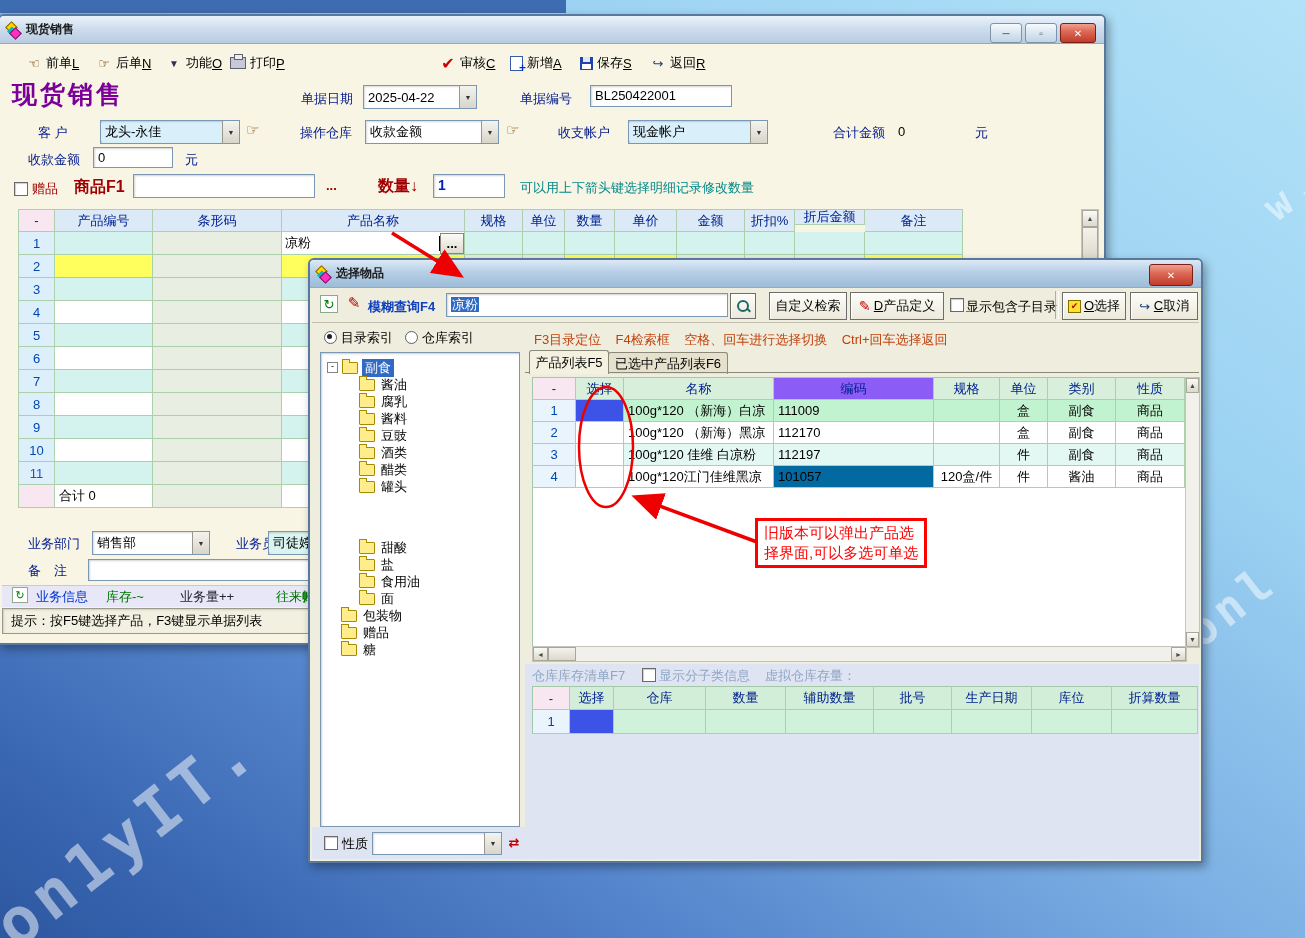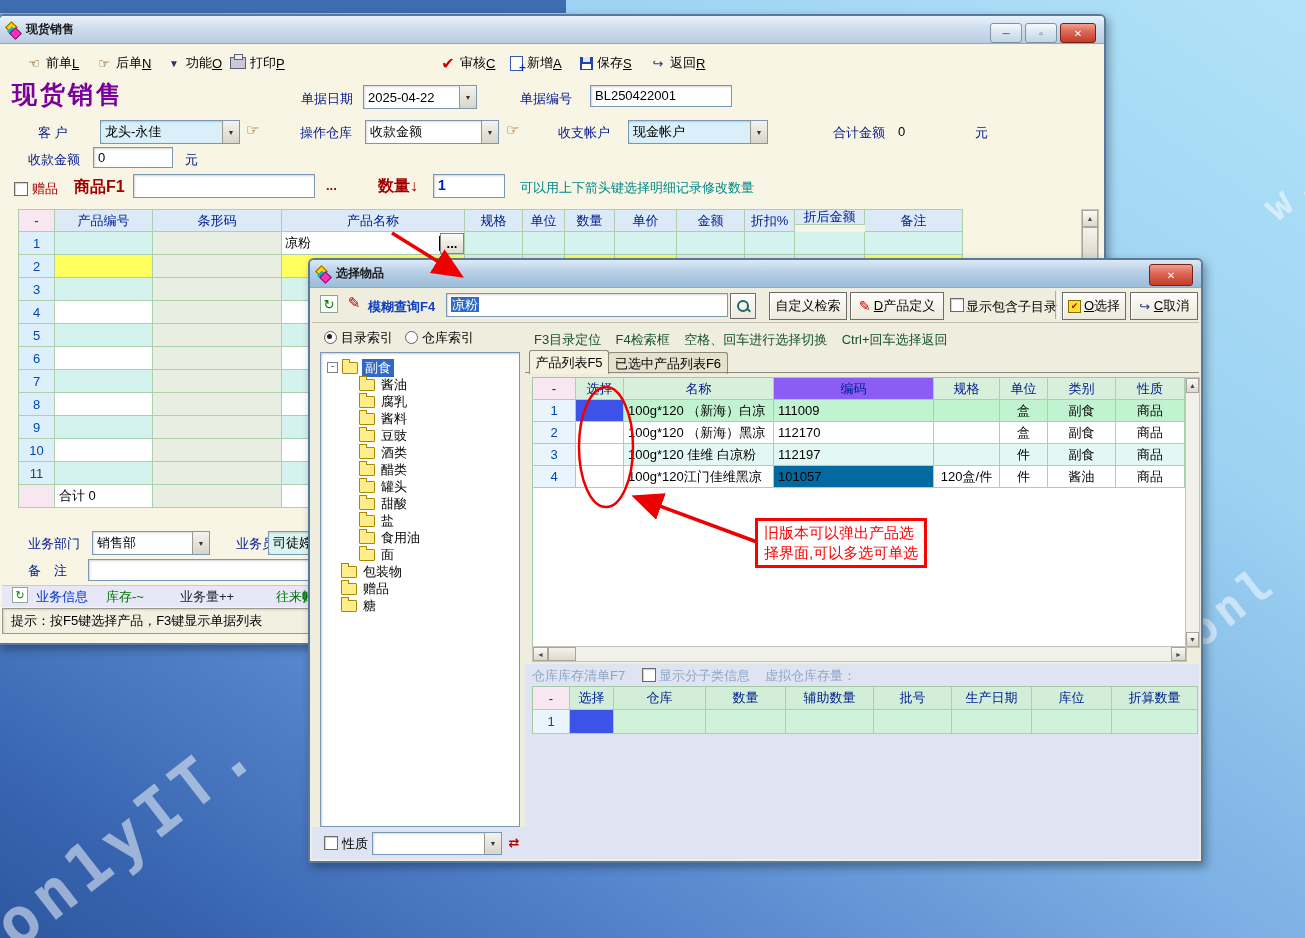--- a/index.html
+++ b/index.html
@@ -58,7 +58,7 @@
   .mag::before{content:"";position:absolute;left:0;top:0;width:8px;height:8px;border:2px solid #206868;border-radius:50%;}
   .mag::after{content:"";position:absolute;left:9px;top:9px;width:5px;height:2px;background:#206868;transform:rotate(45deg);}
   .minichk{width:11px;height:11px;background:#ffe030;border:1px solid #807000;display:inline-flex;align-items:center;justify-content:center;font-size:9px;color:#c00000;font-weight:bold;}
-  .grayhint{color:#14532d;}
+  .grayhint{color:#c2410c;}
   .annbox{position:absolute;border:3px solid #ff0000;color:#ff0000;background:rgba(255,255,255,.85);font-size:15px;line-height:20px;padding:2px 6px;white-space:nowrap;z-index:40;}
   .floppy{width:13px;height:13px;background:#2244aa;position:relative;display:inline-block;}
   .floppy::before{content:"";position:absolute;left:3px;top:0;width:7px;height:5px;background:#dfe8f4;}

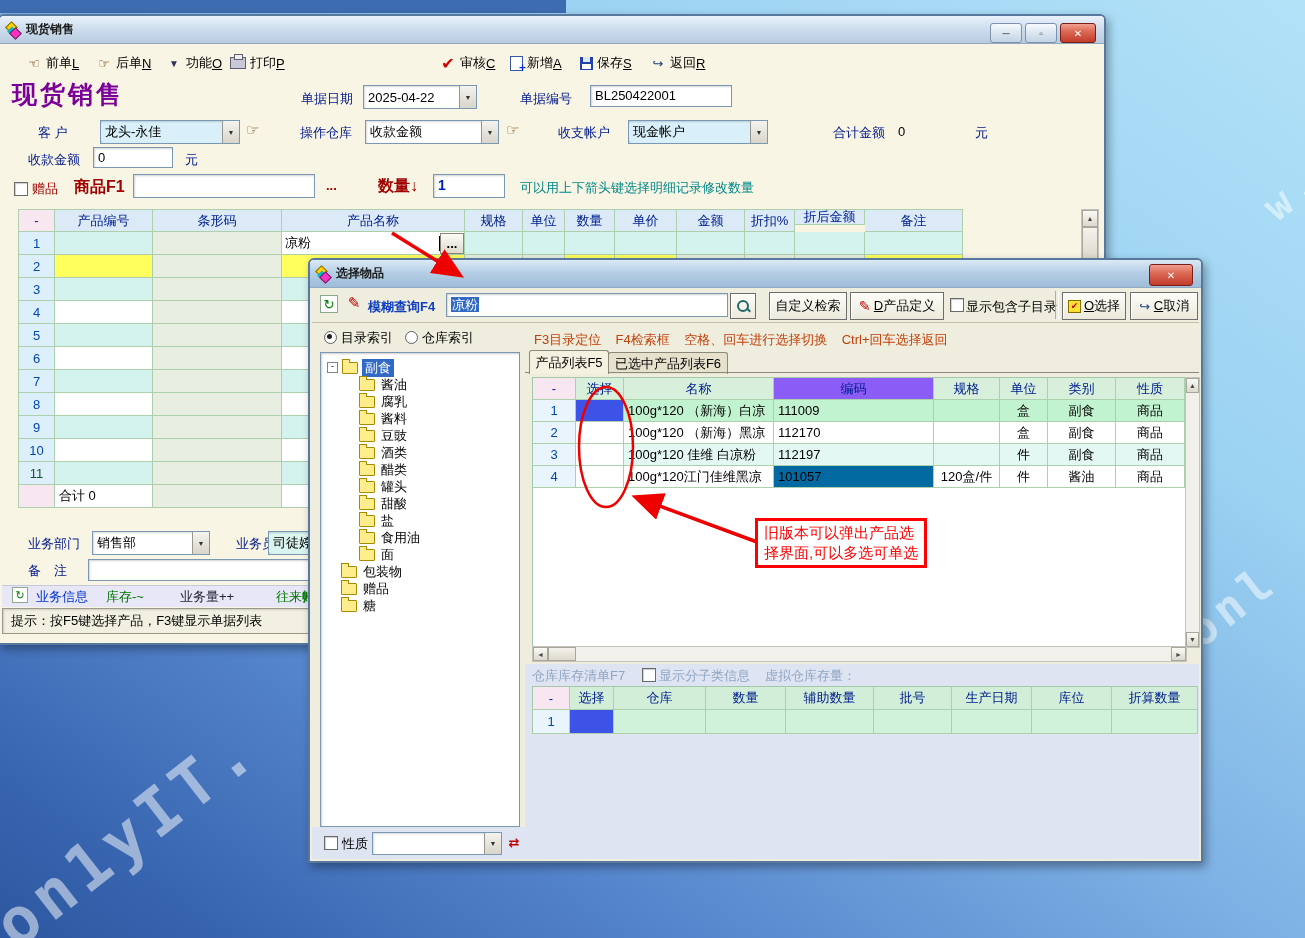--- a/index.html
+++ b/index.html
@@ -335,7 +335,7 @@
           <div class="gc" style="width: 98px; height: 23px; background: rgb(255, 255, 255);"></div>
         </div>
         <div class="gr">
-          <div class="gc" style="width: 37px; height: 23px; background: rgb(221, 239, 251); color: #14532d; border-left: 1px solid rgb(171, 208, 171);">11</div>
+          <div class="gc" style="width: 37px; height: 23px; background: rgb(221, 239, 251); color: #1d4ed8; border-left: 1px solid rgb(171, 208, 171);">11</div>
           <div class="gc" style="width: 98px; height: 23px; background: rgb(213, 243, 238);"></div>
           <div class="gc" style="width: 129px; height: 23px; background: rgb(232, 239, 226);"></div>
           <div class="gc" style="width: 183px; height: 23px; background: rgb(213, 243, 238);"></div>

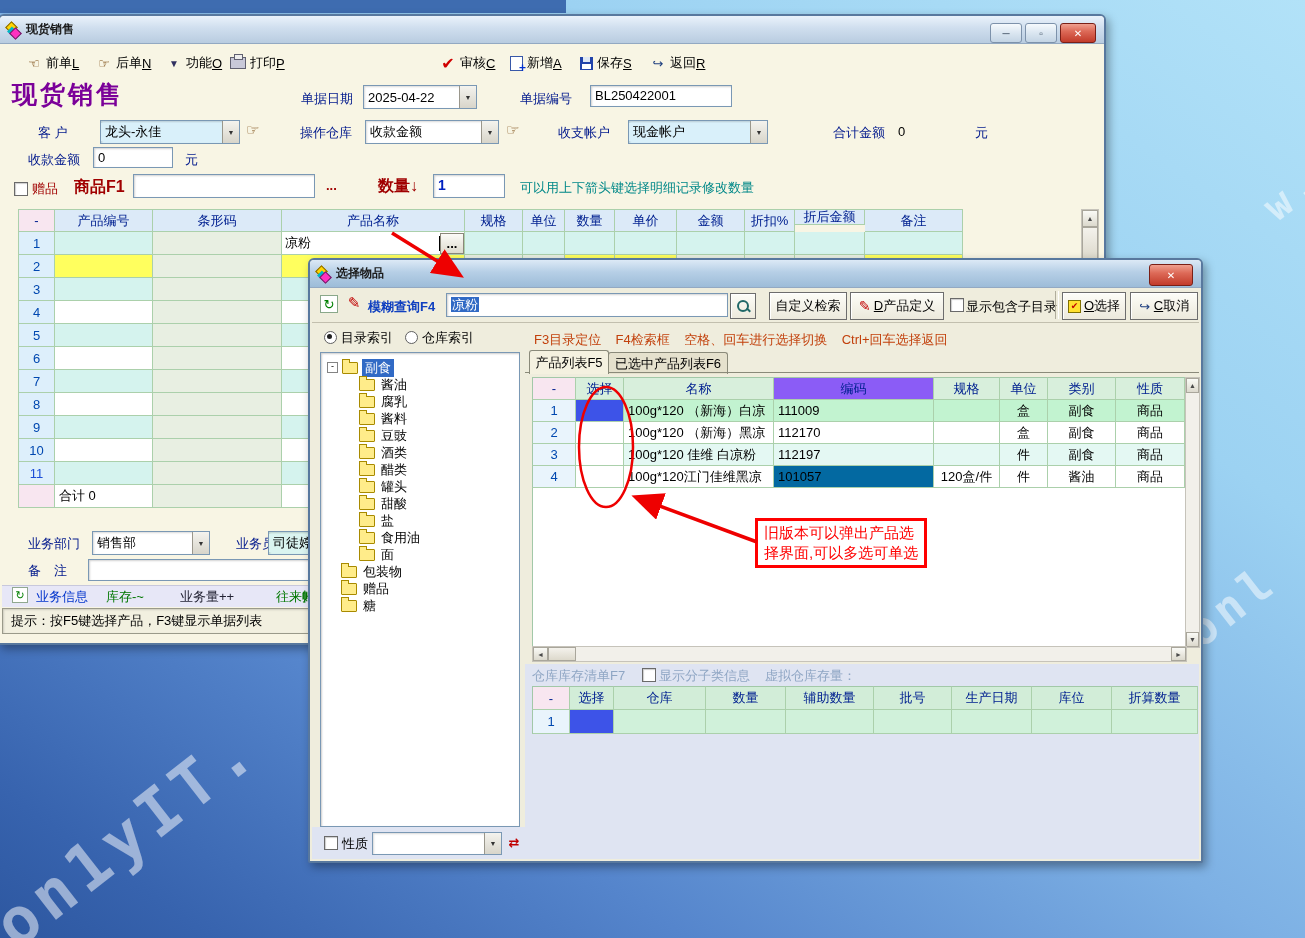--- a/index.html
+++ b/index.html
@@ -477,7 +477,7 @@
           <span class="folder"></span>
           <span class="tlab">罐头</span>
         </div>
-        <div class="tree-item" style="padding-left: 34px;">
+        <div class="tree-item" style="padding-left: 34px; margin-top: 44px;">
           <span class="folder"></span>
           <span class="tlab">甜酸</span>
         </div>

